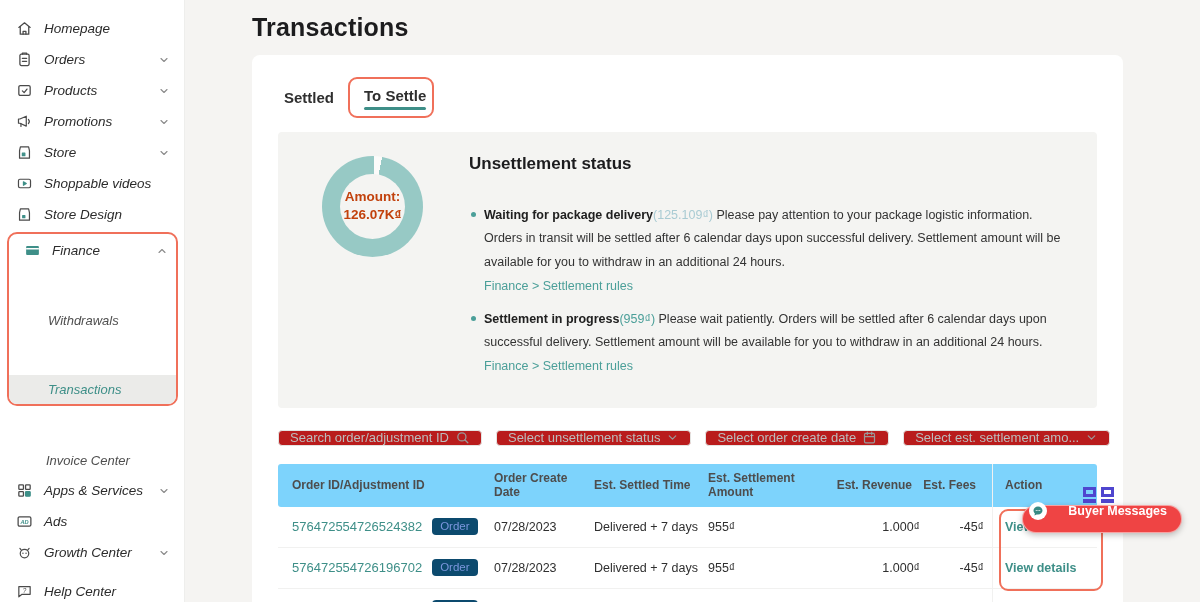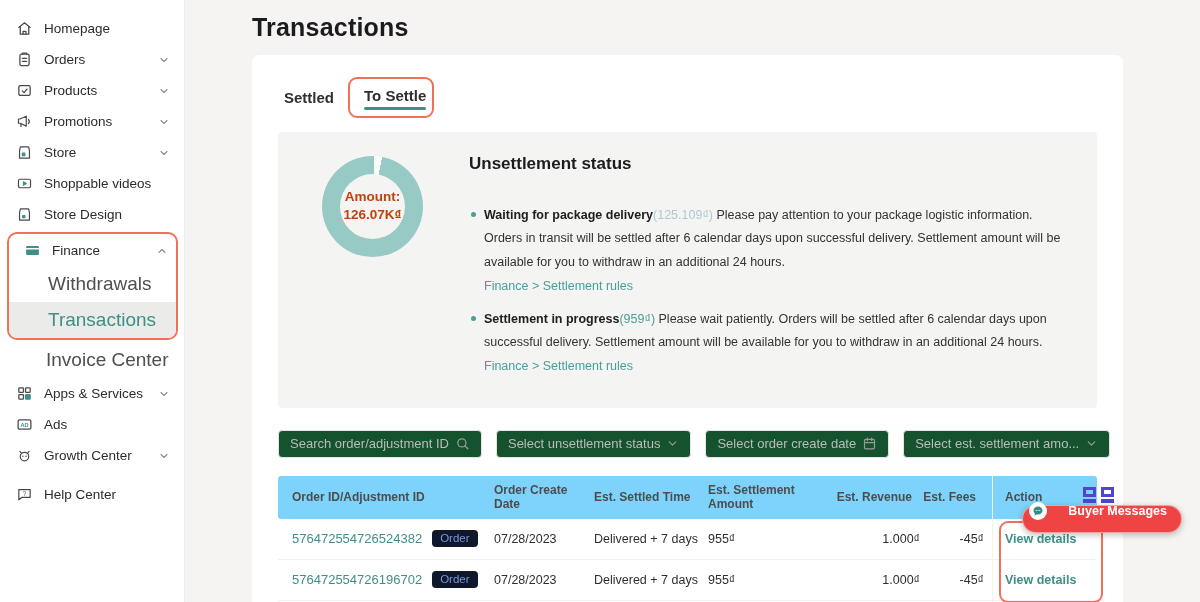--- a/index.html
+++ b/index.html
@@ -13,7 +13,7 @@
   
   .sidebar {
     width:185px; min-width:185px; background:#fff; height:602px;
-    padding-top:13px; border-right:1px solid #eeeeec;
+    padding-top:13px; border-right:1px solid #eeeeec;font-style:italic;
   }
   .side-item {
     display:flex; align-items:center; gap:11px;

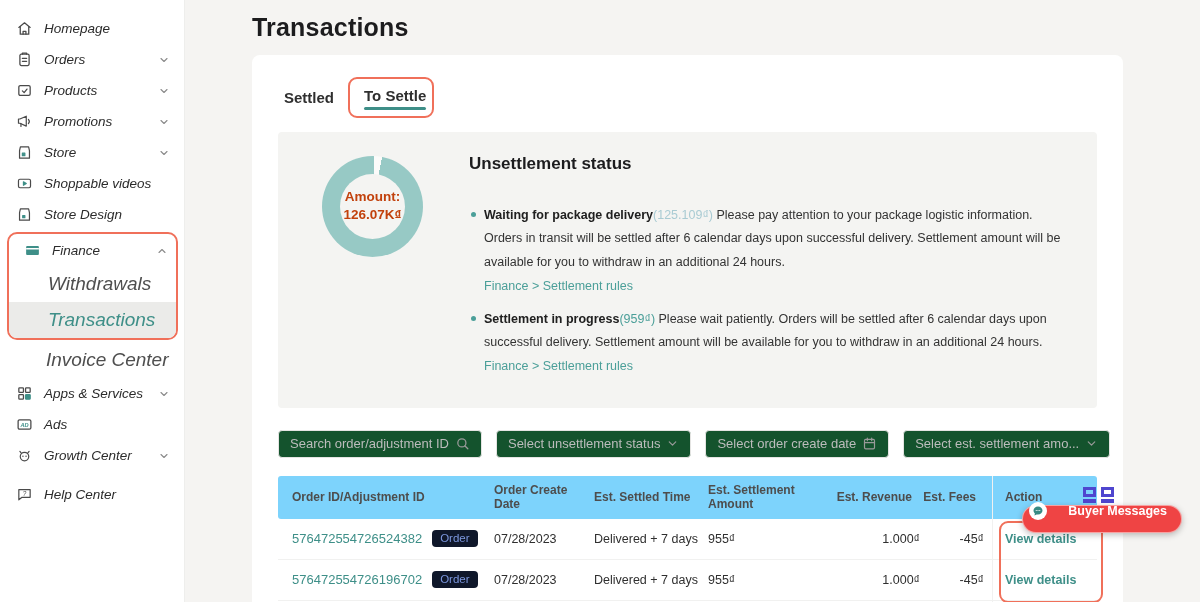--- a/index.html
+++ b/index.html
@@ -29,7 +29,7 @@
   }
   .finance-group .side-item { padding-left:15px; padding-right:8px; }
   .sub-item {
-    padding:7px 14px 7px 46px; font-size:19px; color:#4f4f4f; cursor:pointer;
+    padding:7px 14px 7px 46px; font-size:13px; color:#4f4f4f; cursor:pointer;margin-top:40px;
   }
   .finance-group .sub-item { padding-left:39px; }
   .sub-item.active { background:#ebebe9; color:#3e8f88; }

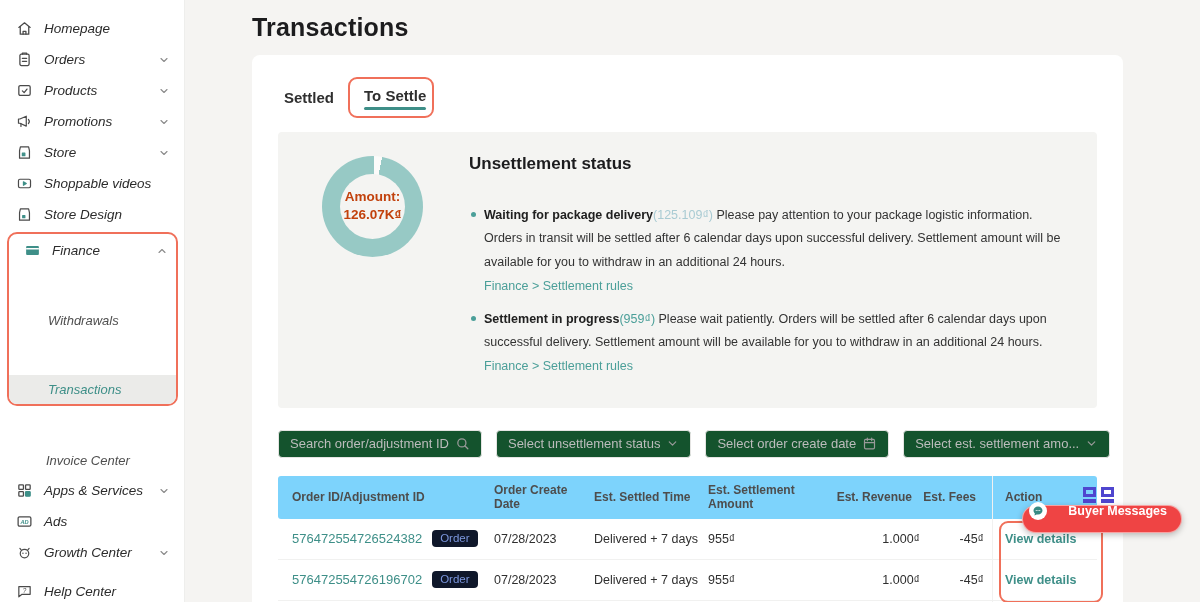--- a/index.html
+++ b/index.html
@@ -75,9 +75,9 @@
   
   .filters { display:flex; gap:14px; margin-bottom:18px; }
   .f-input {
-    flex:1; height:28px; border:1px solid #e4e4e2; border-radius:4px;
+    flex:1; height:16px; border:1px solid #e4e4e2; border-radius:4px;
     display:flex; align-items:center; justify-content:space-between;
-    padding:0 11px; color:#bcbcbc; font-size:13px; background:#14532d; cursor:pointer;
+    padding:0 11px; color:#bcbcbc; font-size:13px; background:#b91c1c; cursor:pointer;
   }
   .f-input .ph { white-space:nowrap; overflow:hidden; }
   .f-input .fico { color:#9a9a9a; display:flex; margin-left:6px; }

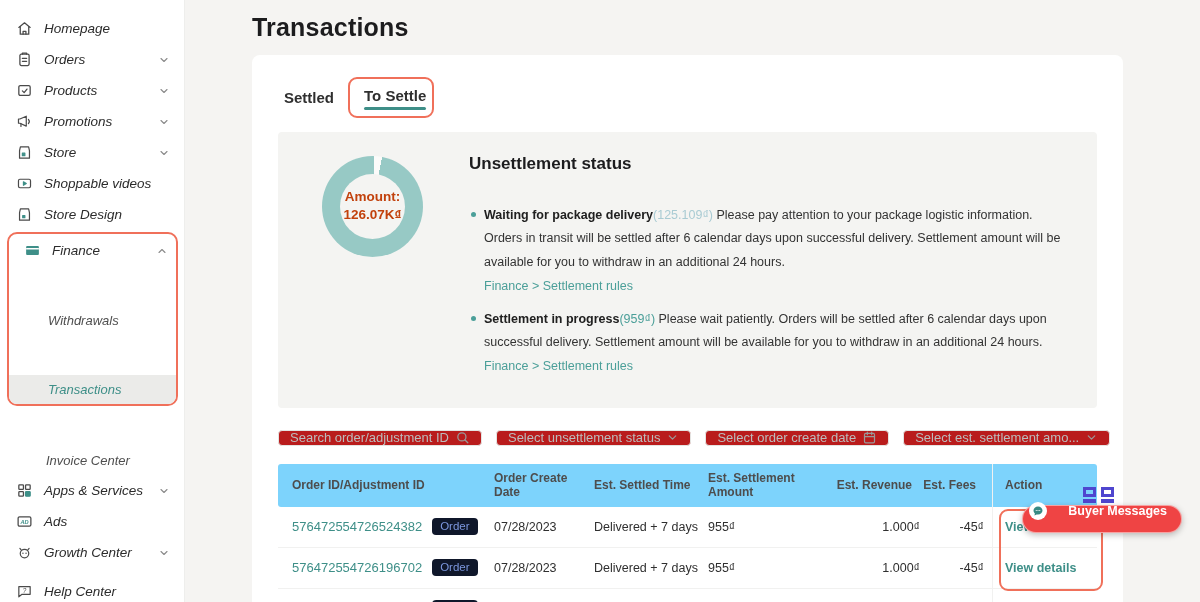--- a/index.html
+++ b/index.html
@@ -104,7 +104,7 @@
   .thead .c7 { align-self:stretch; }
   .oid { color:#3e8f88; font-size:13px; cursor:pointer; }
   .badge {
-    background:#0f172a; color:#7b96dd; font-size:11.5px; border-radius:4px;
+    background:#0c4a6e; color:#7b96dd; font-size:11.5px; border-radius:4px;
     padding:2px 8px 3px; cursor:default;
   }
   .view-link { color:#3e8f88; font-weight:600; font-size:12.5px; cursor:pointer; }

